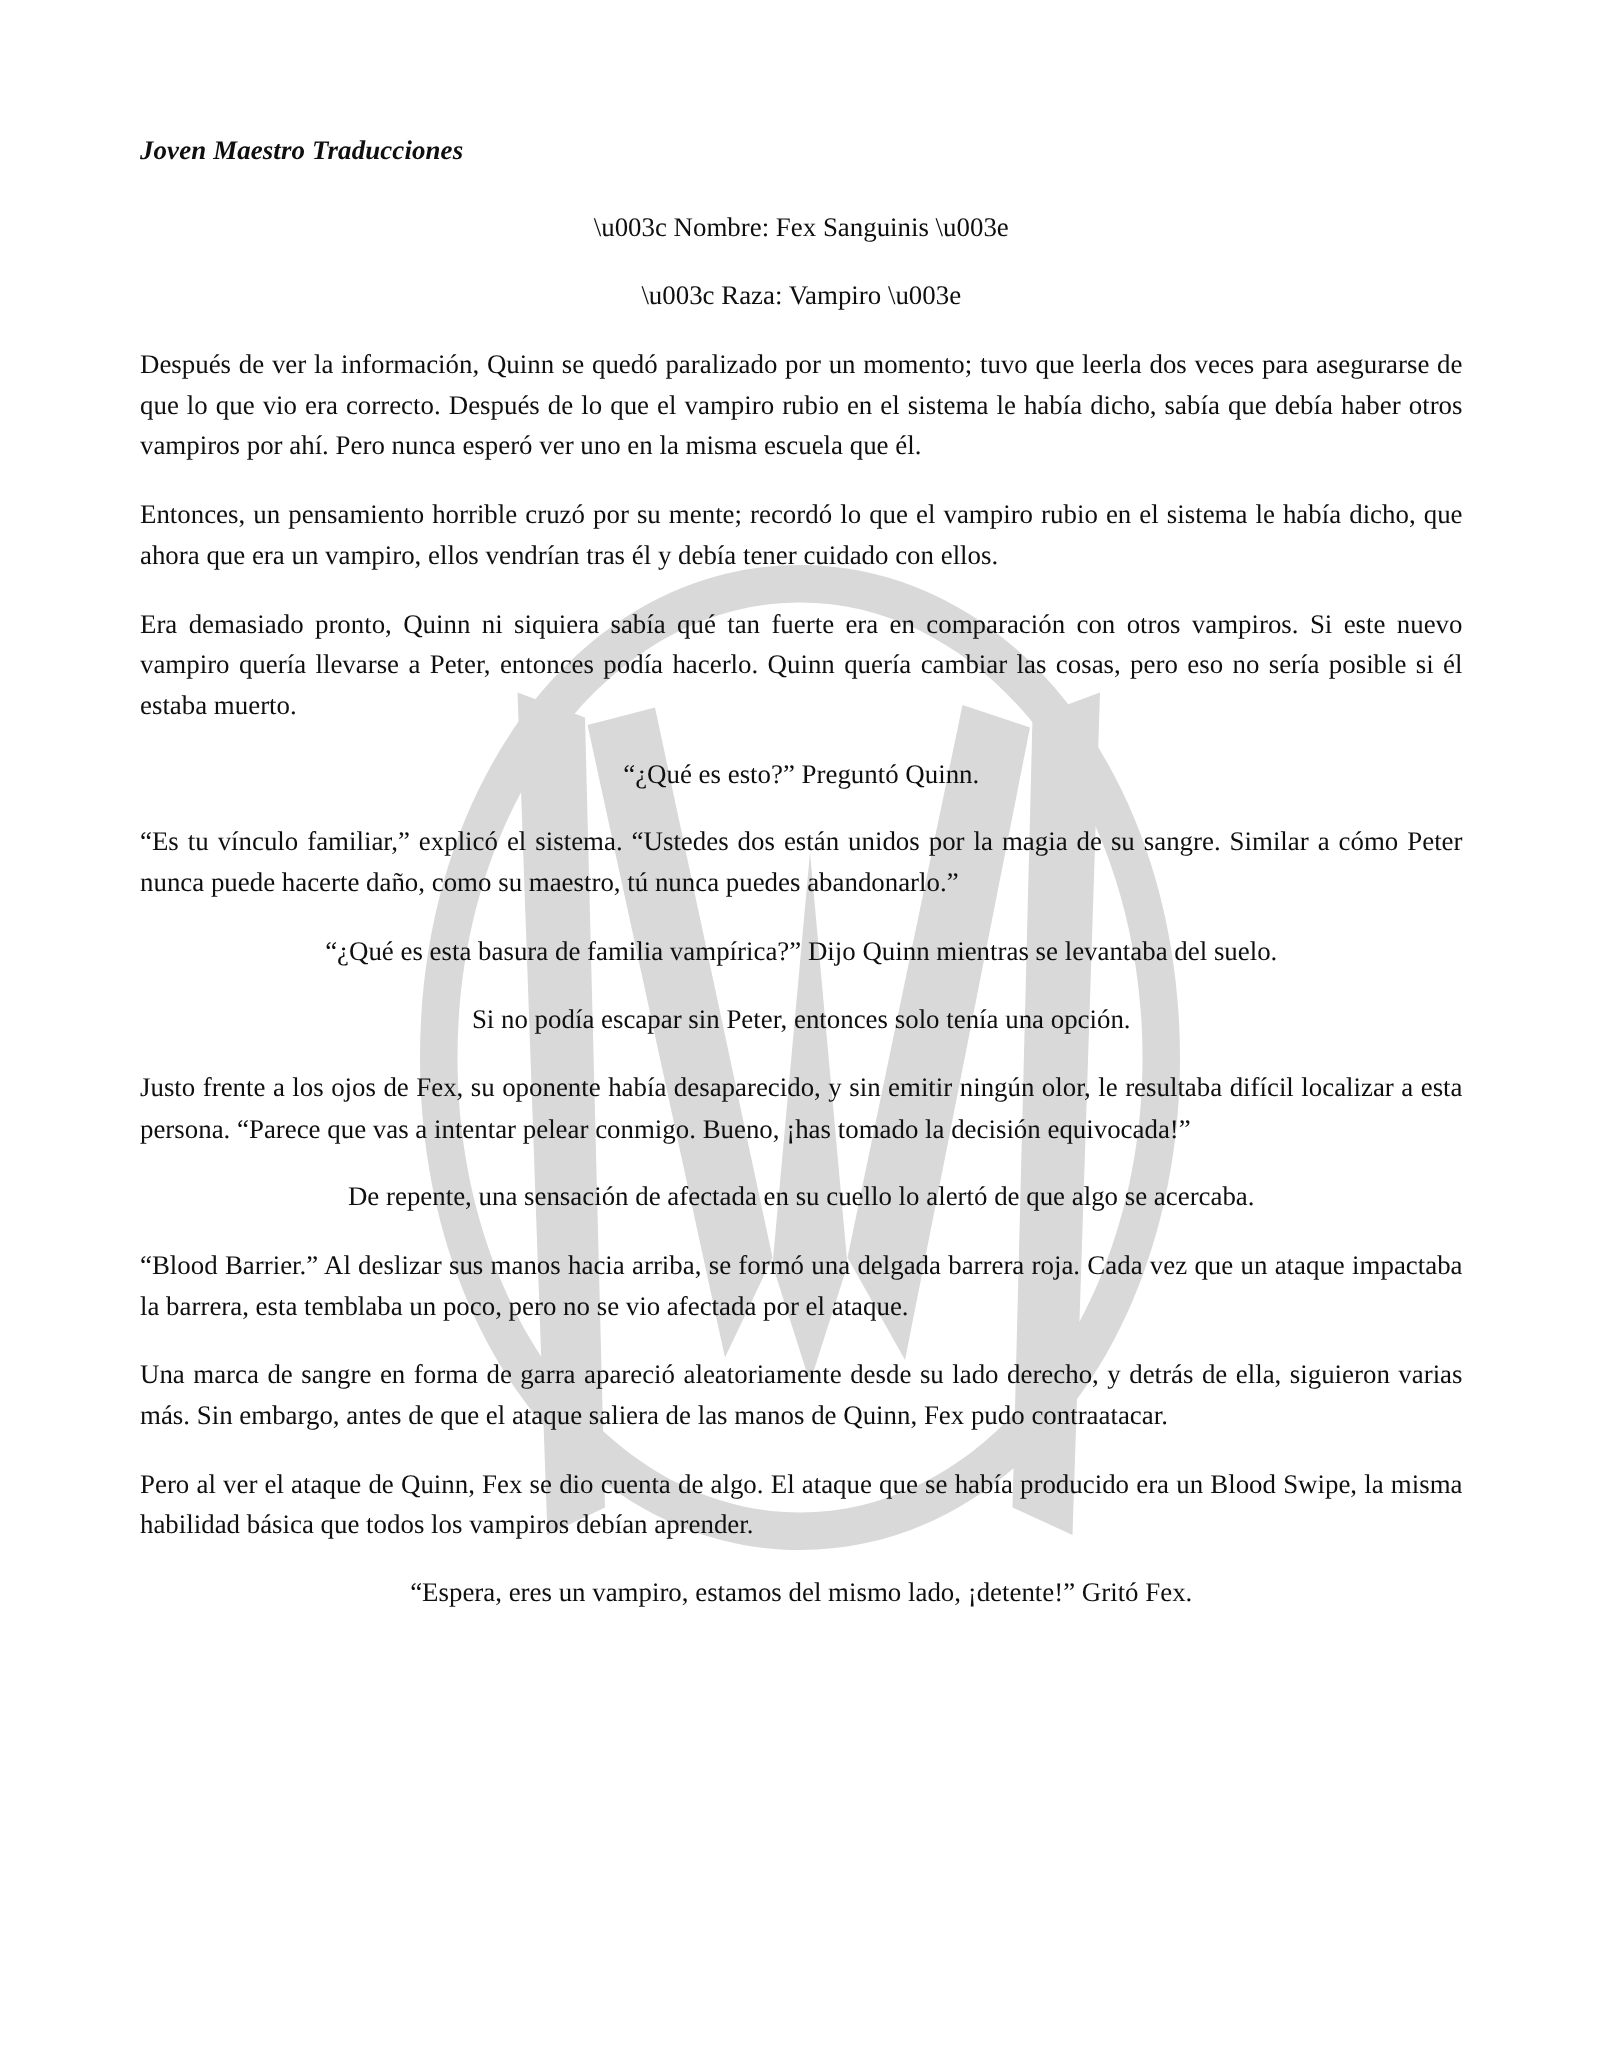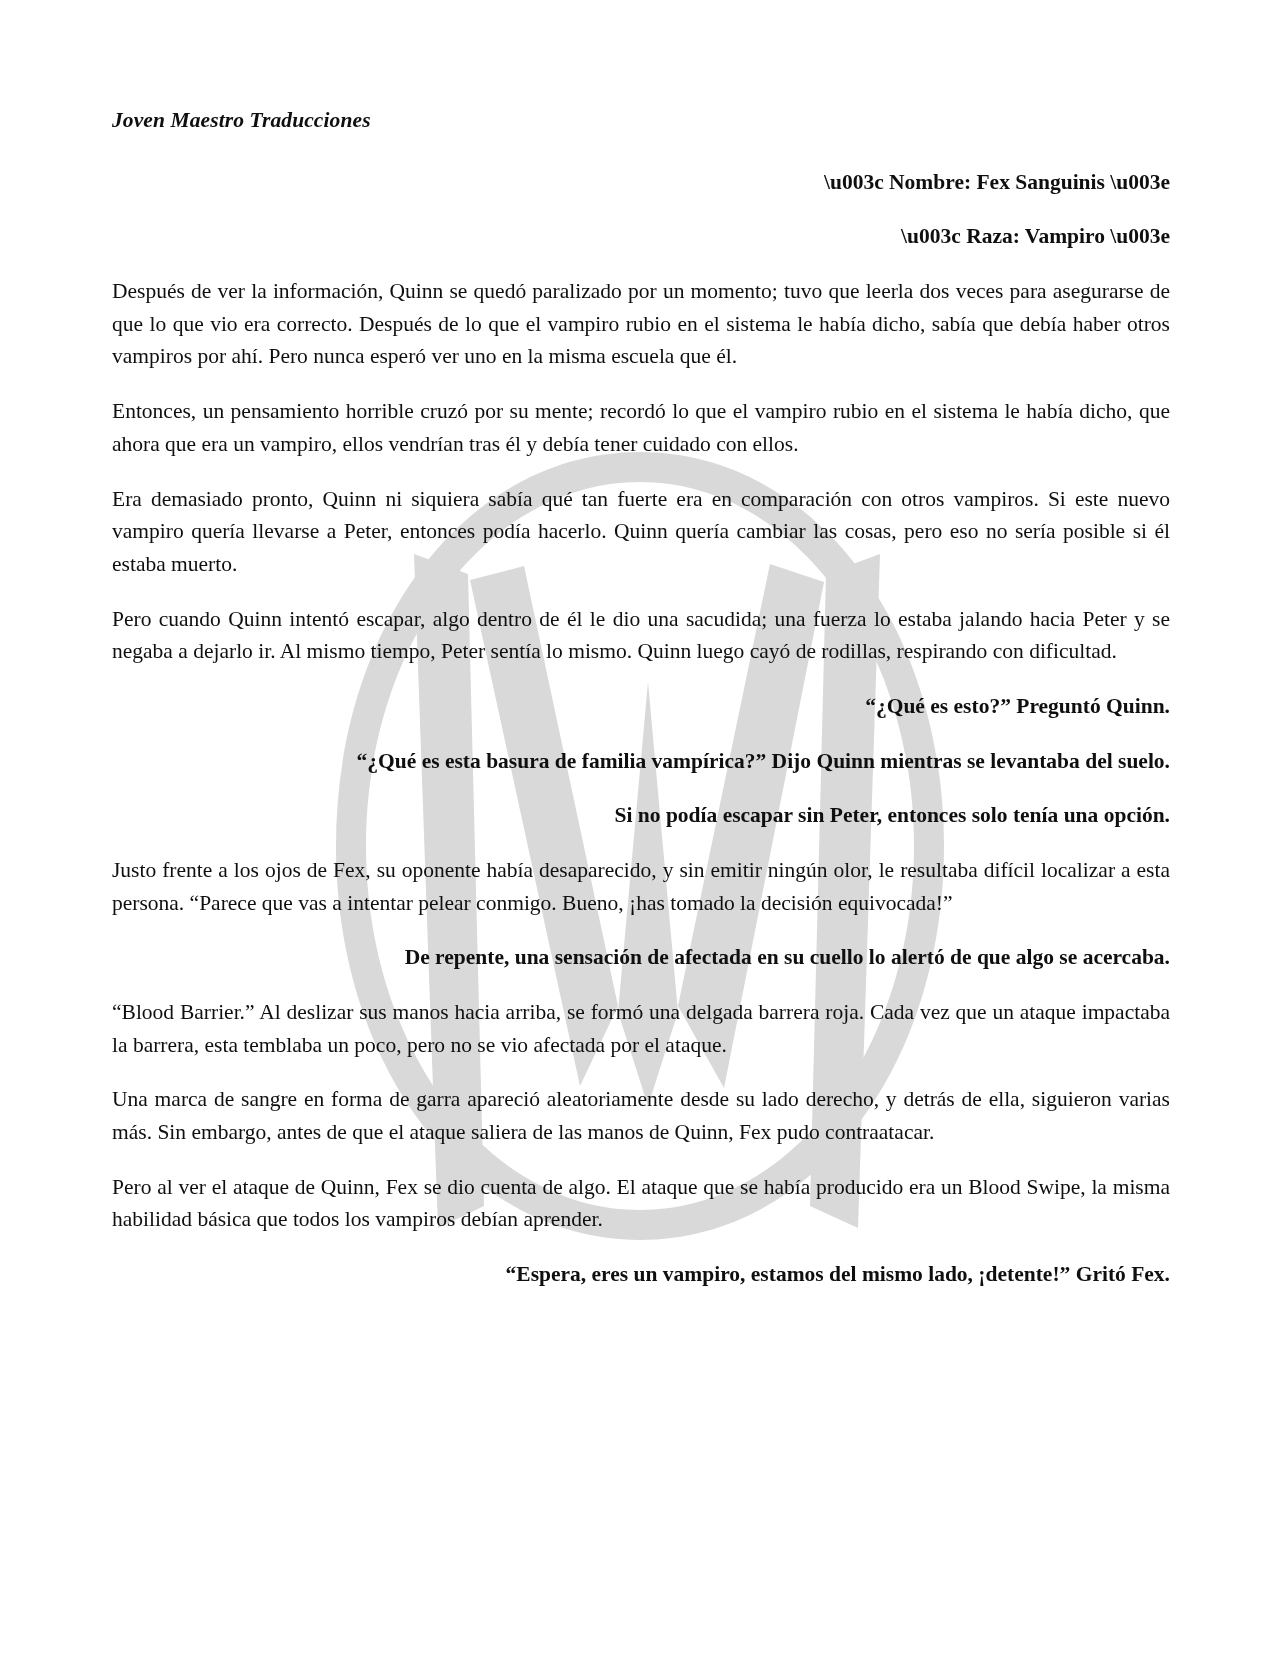--- a/index.html
+++ b/index.html
@@ -73,8 +73,7 @@
   }
   
   .para.nostretch {
-    text-align: right;
-    font-weight: bold;
+    text-align: center;
   }
 </style>
 </head>

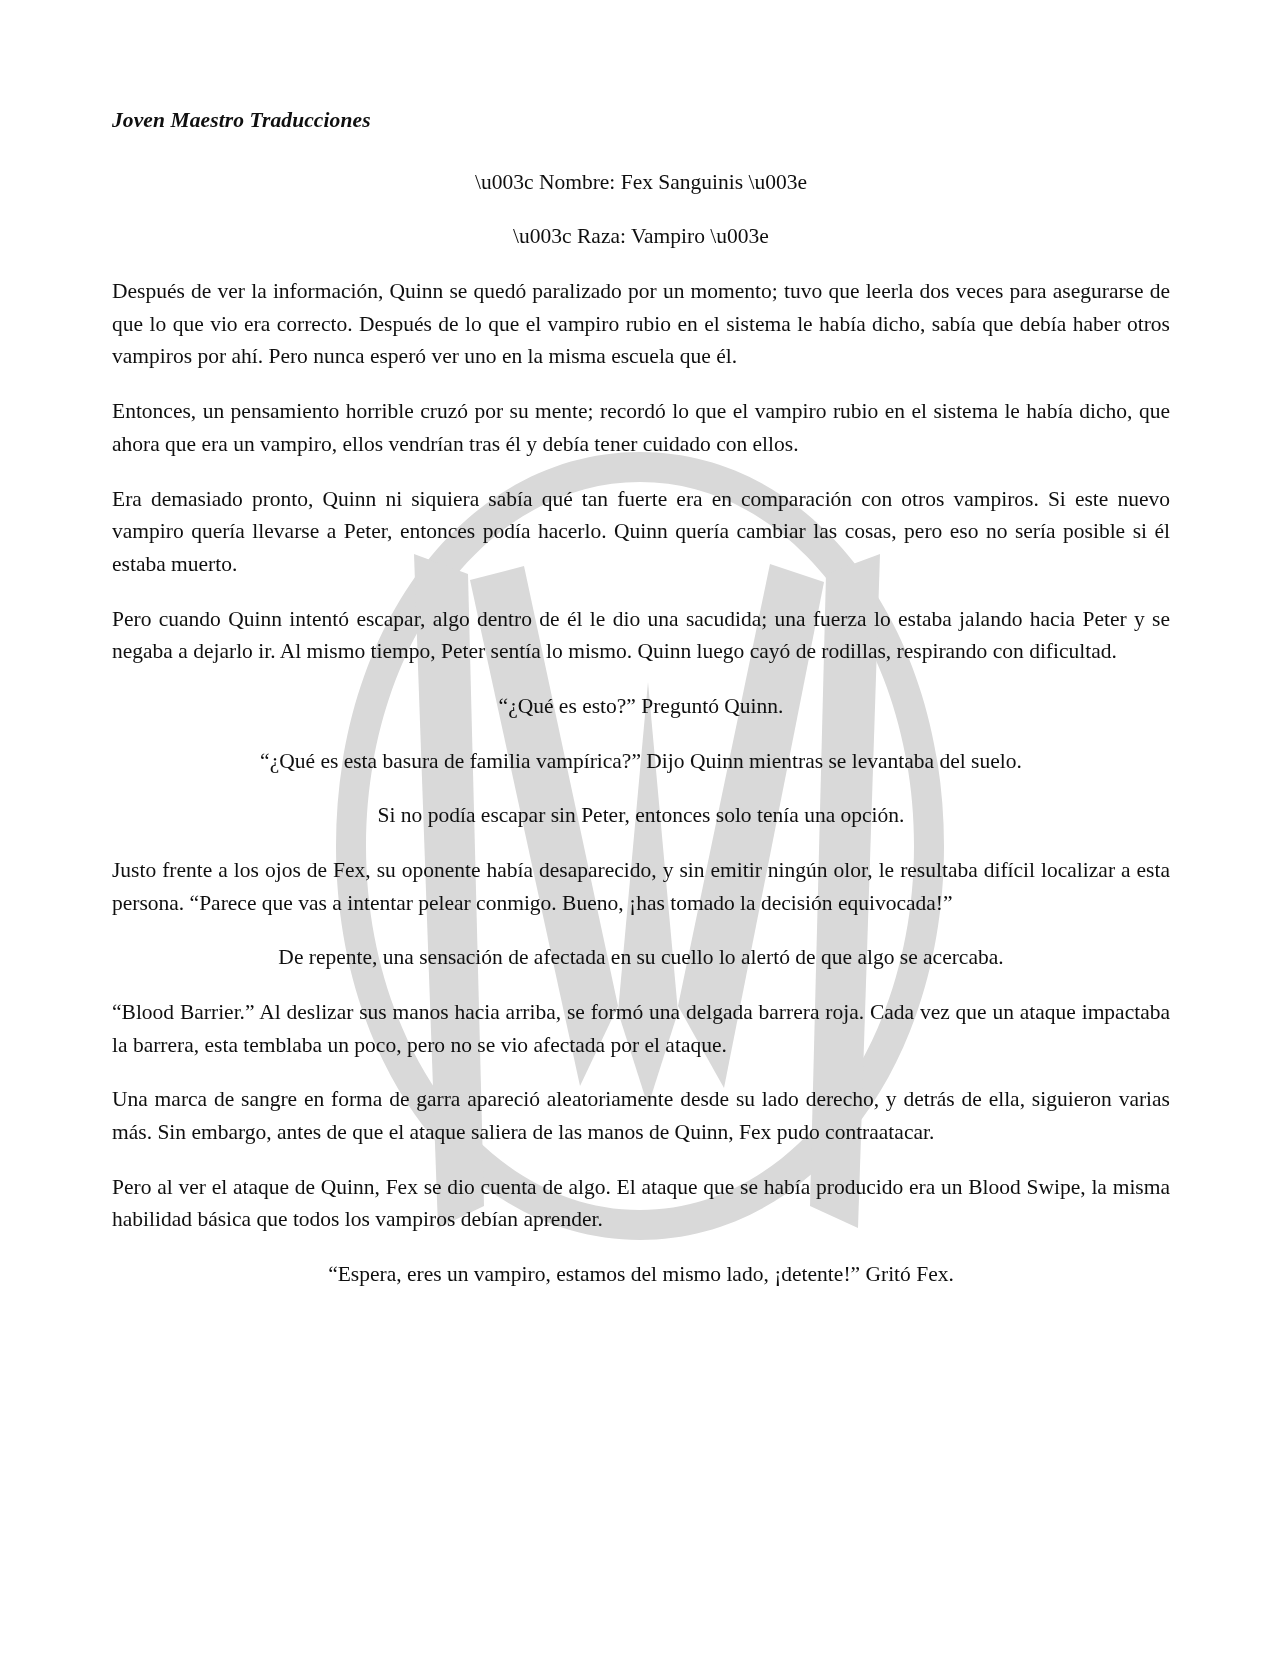--- a/index.html
+++ b/index.html
@@ -119,7 +119,6 @@
         <p class="para">Después de ver la información, Quinn se quedó paralizado por un momento; tuvo que leerla dos veces para asegurarse de que lo que vio era correcto. Después de lo que el vampiro rubio en el sistema le había dicho, sabía que debía haber otros vampiros por ahí. Pero nunca esperó ver uno en la misma escuela que él.</p>
         <p class="para">Entonces, un pensamiento horrible cruzó por su mente; recordó lo que el vampiro rubio en el sistema le había dicho, que ahora que era un vampiro, ellos vendrían tras él y debía tener cuidado con ellos.</p>
         <p class="para">Era demasiado pronto, Quinn ni siquiera sabía qué tan fuerte era en comparación con otros vampiros. Si este nuevo vampiro quería llevarse a Peter, entonces podía hacerlo. Quinn quería cambiar las cosas, pero eso no sería posible si él estaba muerto.</p>
-        <p class="para">Pero cuando Quinn intentó escapar, algo dentro de él le dio una sacudida; una fuerza lo estaba jalando hacia Peter y se negaba a dejarlo ir. Al mismo tiempo, Peter sentía lo mismo. Quinn luego cayó de rodillas, respirando con dificultad.</p>
         <p class="para nostretch">“¿Qué es esto?” Preguntó Quinn.</p>
         <p class="para nostretch">“¿Qué es esta basura de familia vampírica?” Dijo Quinn mientras se levantaba del suelo.</p>
         <p class="para nostretch">Si no podía escapar sin Peter, entonces solo tenía una opción.</p>

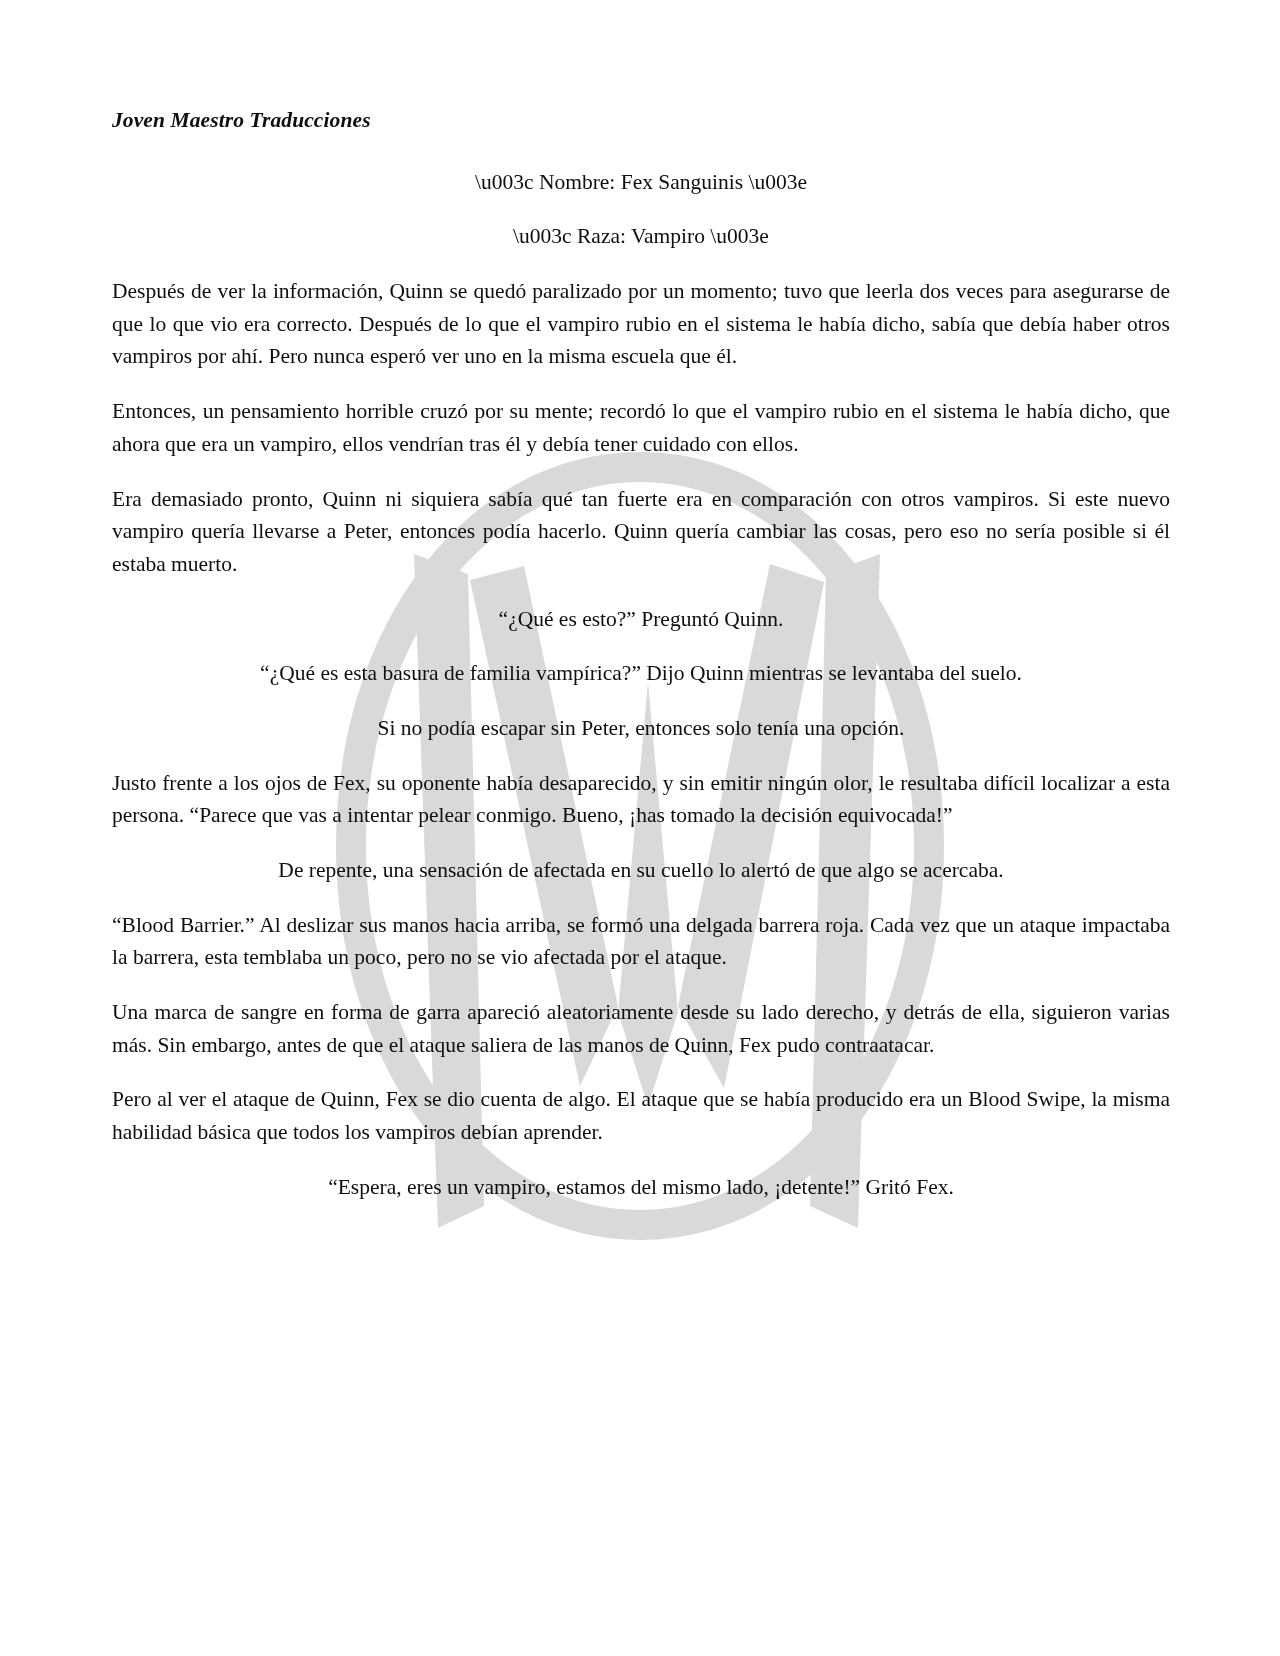--- a/index.html
+++ b/index.html
@@ -120,6 +120,7 @@
         <p class="para">Entonces, un pensamiento horrible cruzó por su mente; recordó lo que el vampiro rubio en el sistema le había dicho, que ahora que era un vampiro, ellos vendrían tras él y debía tener cuidado con ellos.</p>
         <p class="para">Era demasiado pronto, Quinn ni siquiera sabía qué tan fuerte era en comparación con otros vampiros. Si este nuevo vampiro quería llevarse a Peter, entonces podía hacerlo. Quinn quería cambiar las cosas, pero eso no sería posible si él estaba muerto.</p>
         <p class="para nostretch">“¿Qué es esto?” Preguntó Quinn.</p>
+        <p class="para">“Es tu vínculo familiar,” explicó el sistema. “Ustedes dos están unidos por la magia de su sangre. Similar a cómo Peter nunca puede hacerte daño, como su maestro, tú nunca puedes abandonarlo.”</p>
         <p class="para nostretch">“¿Qué es esta basura de familia vampírica?” Dijo Quinn mientras se levantaba del suelo.</p>
         <p class="para nostretch">Si no podía escapar sin Peter, entonces solo tenía una opción.</p>
         <p class="para">Justo frente a los ojos de Fex, su oponente había desaparecido, y sin emitir ningún olor, le resultaba difícil localizar a esta persona. “Parece que vas a intentar pelear conmigo. Bueno, ¡has tomado la decisión equivocada!”</p>

